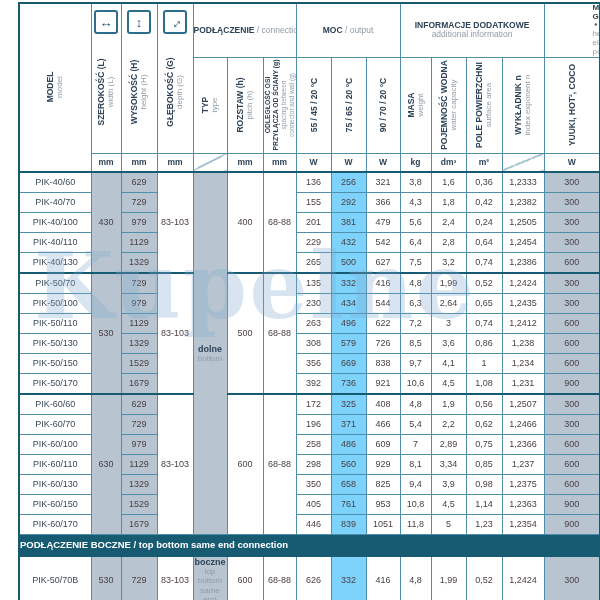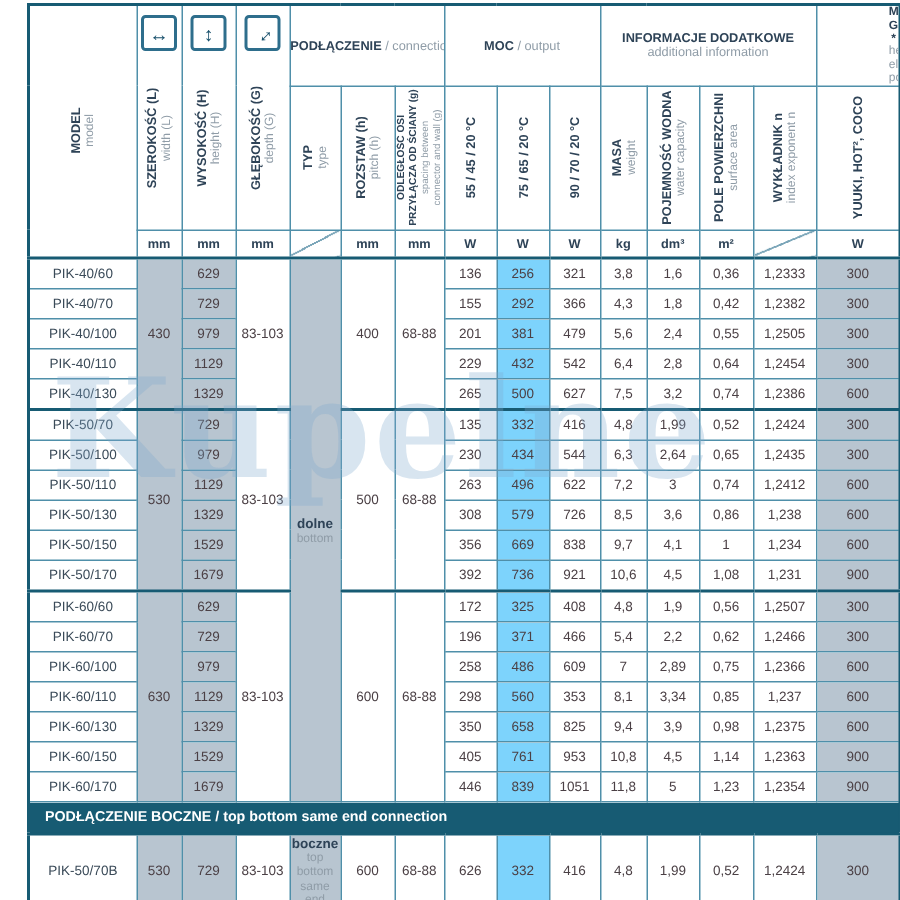--- a/index.html
+++ b/index.html
@@ -263,7 +263,7 @@
         <td class="num">479</td>
         <td class="num">5,6</td>
         <td class="num">2,4</td>
-        <td class="num">0,55</td>
+        <td class="num">0,24</td>
         <td class="num">1,2505</td>
         <td class="num sh">300</td>
       </tr>

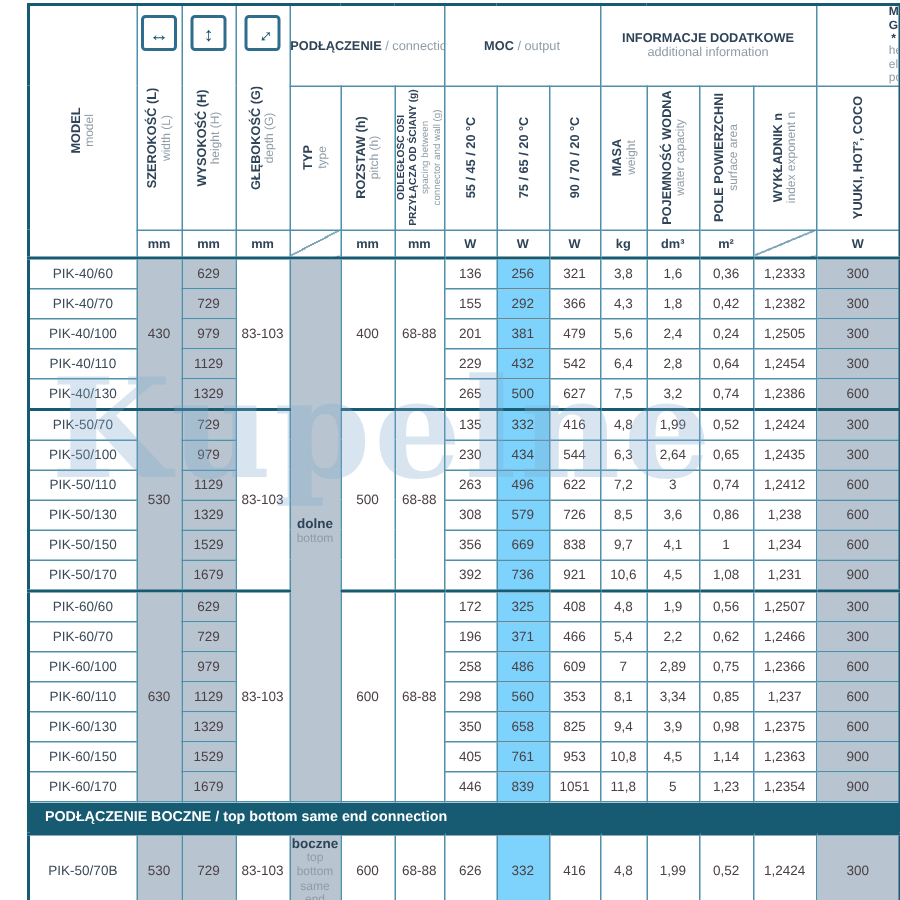--- a/index.html
+++ b/index.html
@@ -414,7 +414,7 @@
         <td class="num sh">1129</td>
         <td class="num">298</td>
         <td class="num lt">560</td>
-        <td class="num">353</td>
+        <td class="num">929</td>
         <td class="num">8,1</td>
         <td class="num">3,34</td>
         <td class="num">0,85</td>

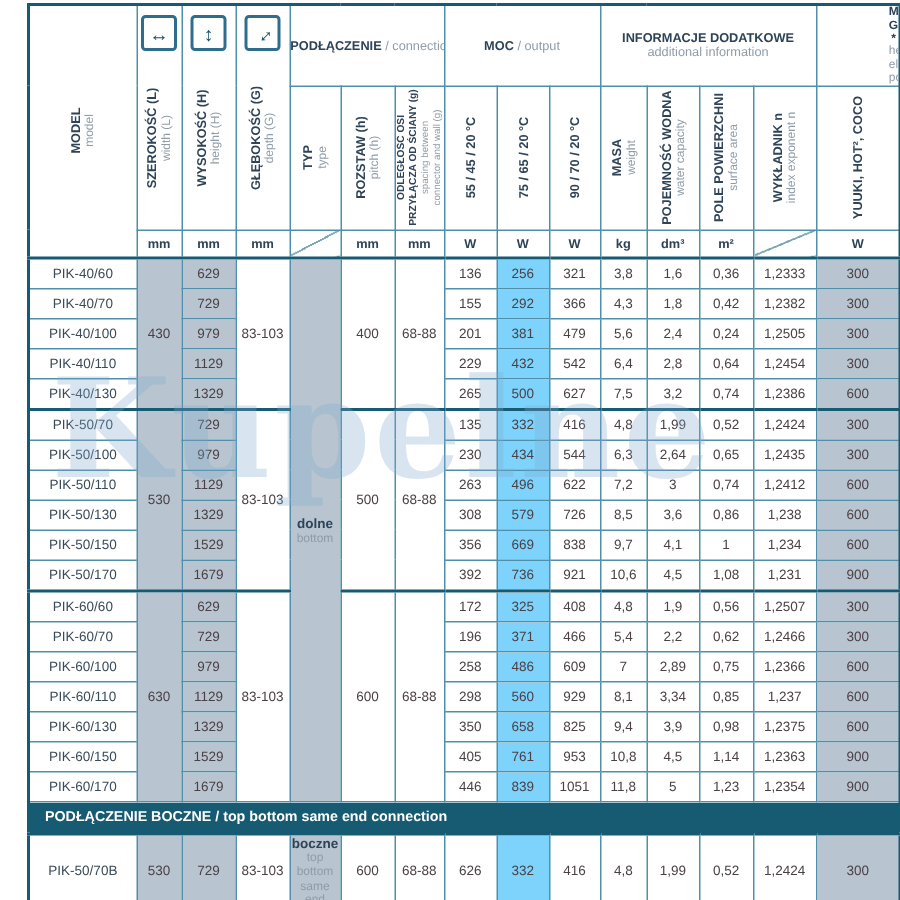--- a/index.html
+++ b/index.html
@@ -48,7 +48,7 @@
   .stack{line-height:1.15;}
   tr.gs td{border-top:2px solid #175b73;}
   tr.bot td{height:40px;border-top:2px solid #175b73;}
-  td.banner{background:#175b73;color:#fff;text-align:left;padding-left:10px;
+  td.banner{background:#175b73;color:#fff;text-align:left;
        font-size:9.5px;font-weight:bold;height:20px;border:1px solid #175b73;}
 </style>
 </head>

